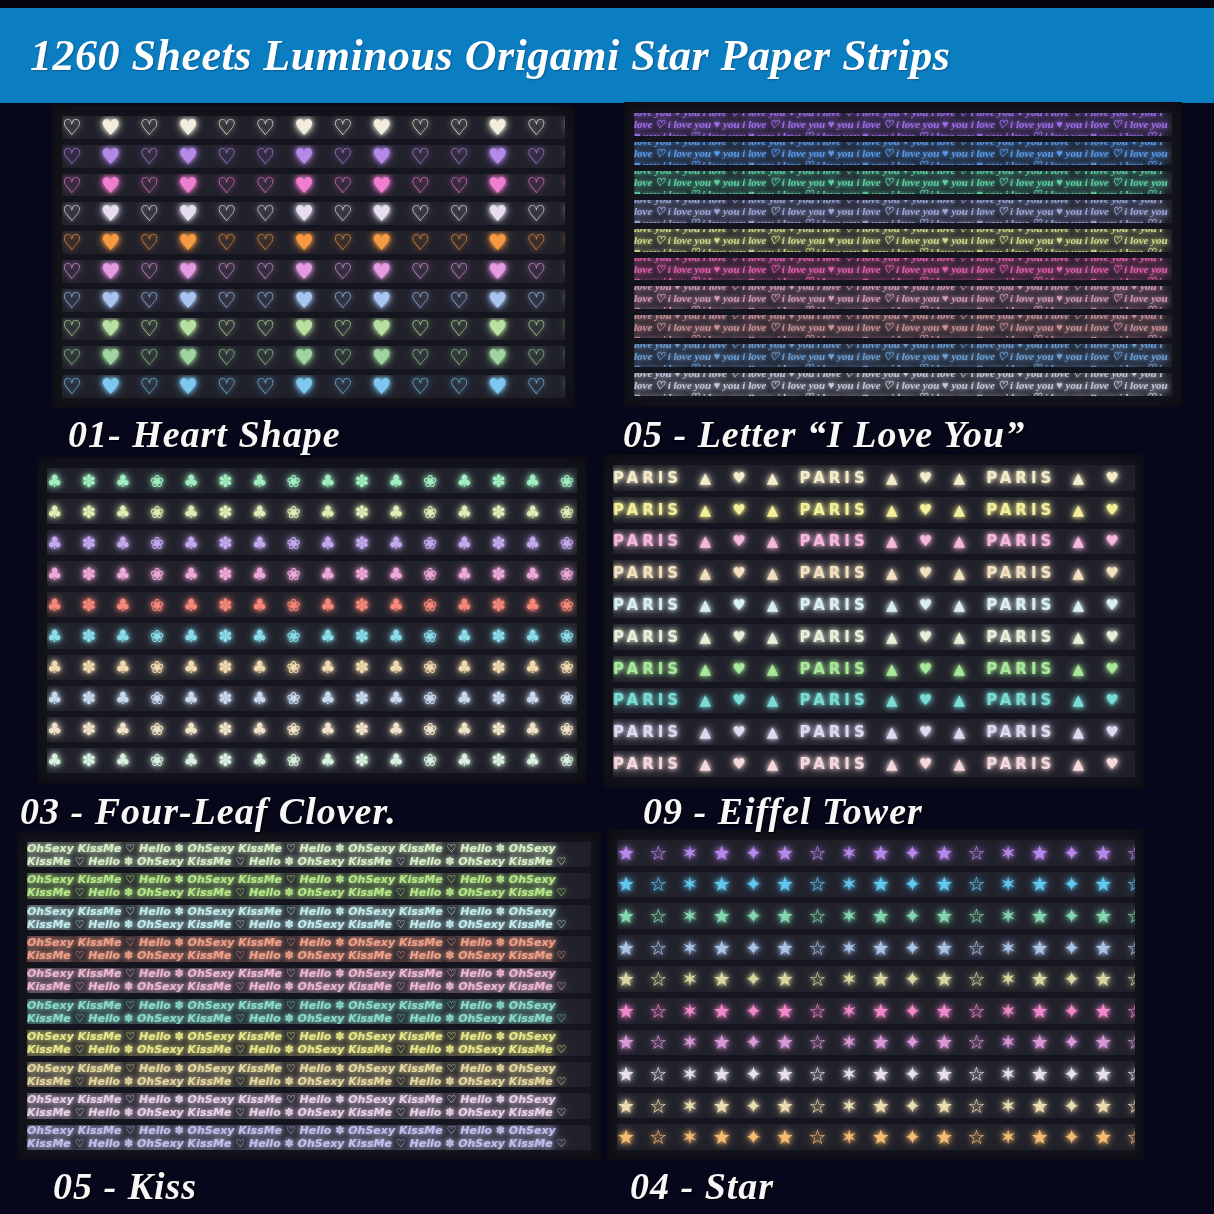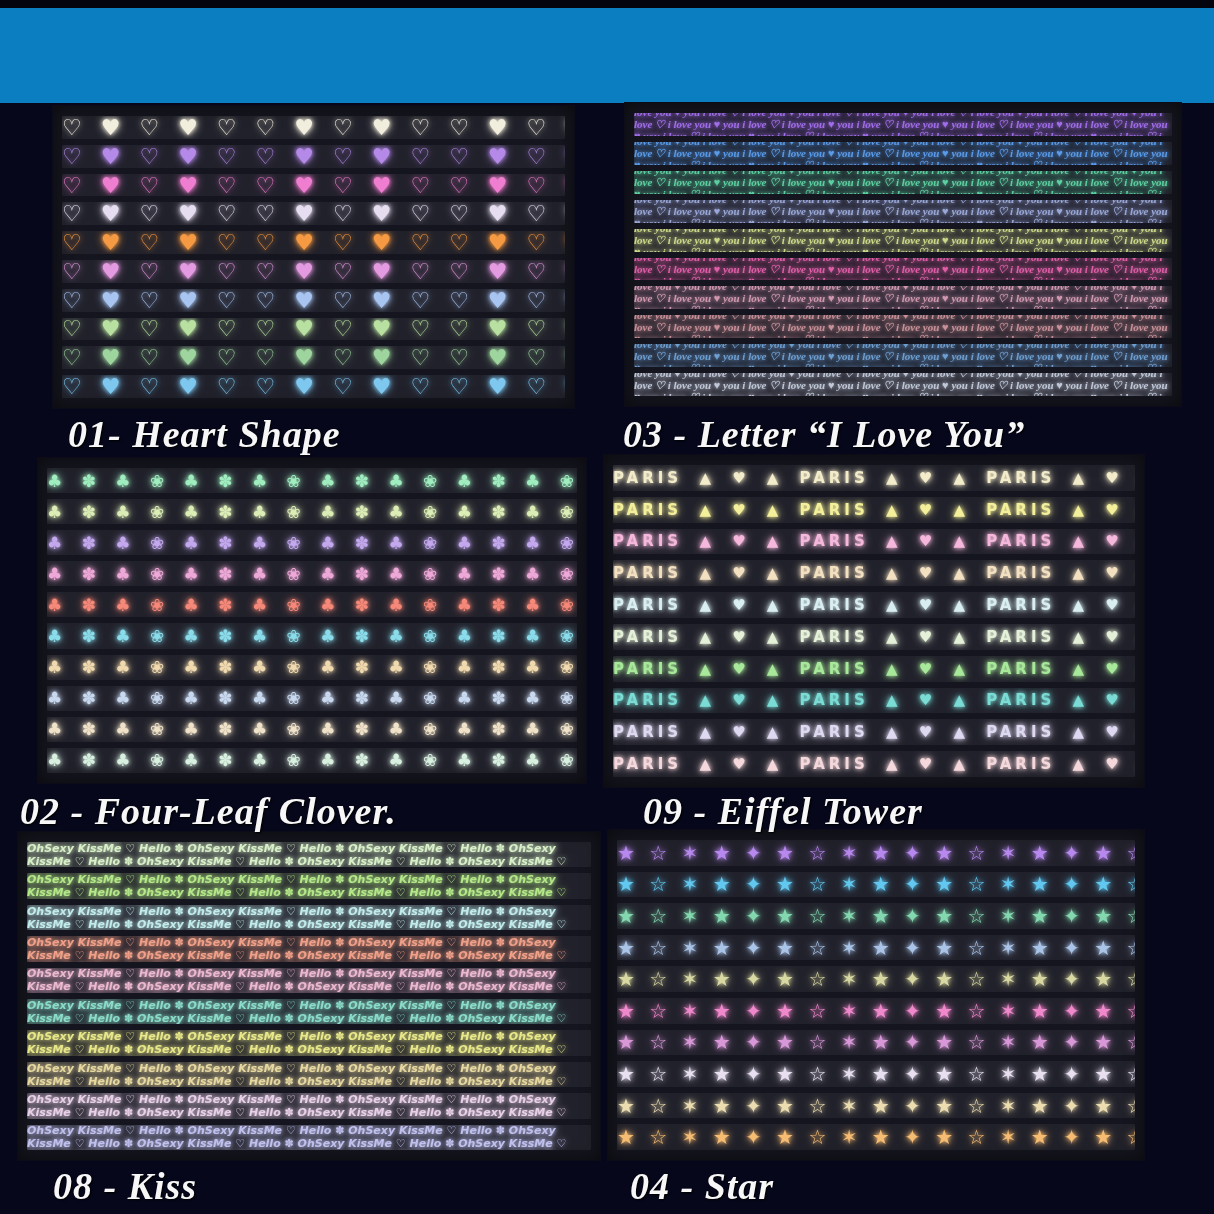--- a/index.html
+++ b/index.html
@@ -78,6 +78,7 @@
 <div class="top-bar"></div>
 
 <div class="banner">
+  <h1>1260 Sheets Luminous Origami Star Paper Strips</h1>
 </div>
 
 <div class="photo p1 d-heart">

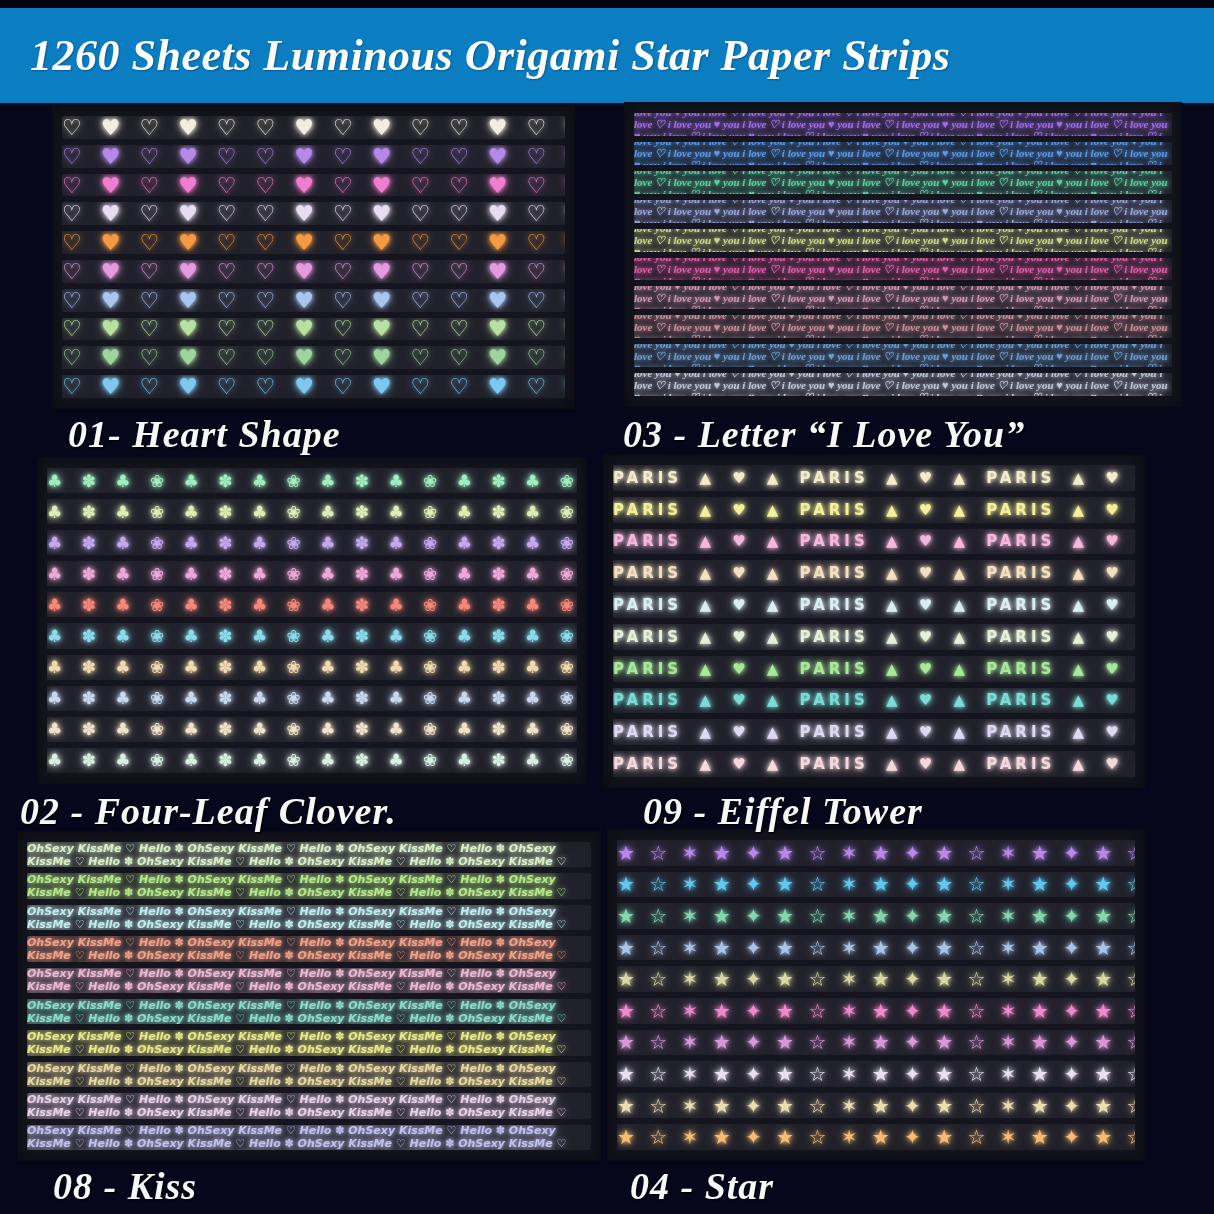--- a/index.html
+++ b/index.html
@@ -275,7 +275,7 @@
   </div>
 
 <div class="caption c1">01- Heart Shape</div>
-<div class="caption c2">03 - Letter “I Love You”</div>
+<div class="caption c2">05 - Letter “I Love You”</div>
 <div class="caption c3">02 - Four-Leaf Clover.</div>
 <div class="caption c4">09 - Eiffel Tower</div>
 <div class="caption c5">08 - Kiss</div>

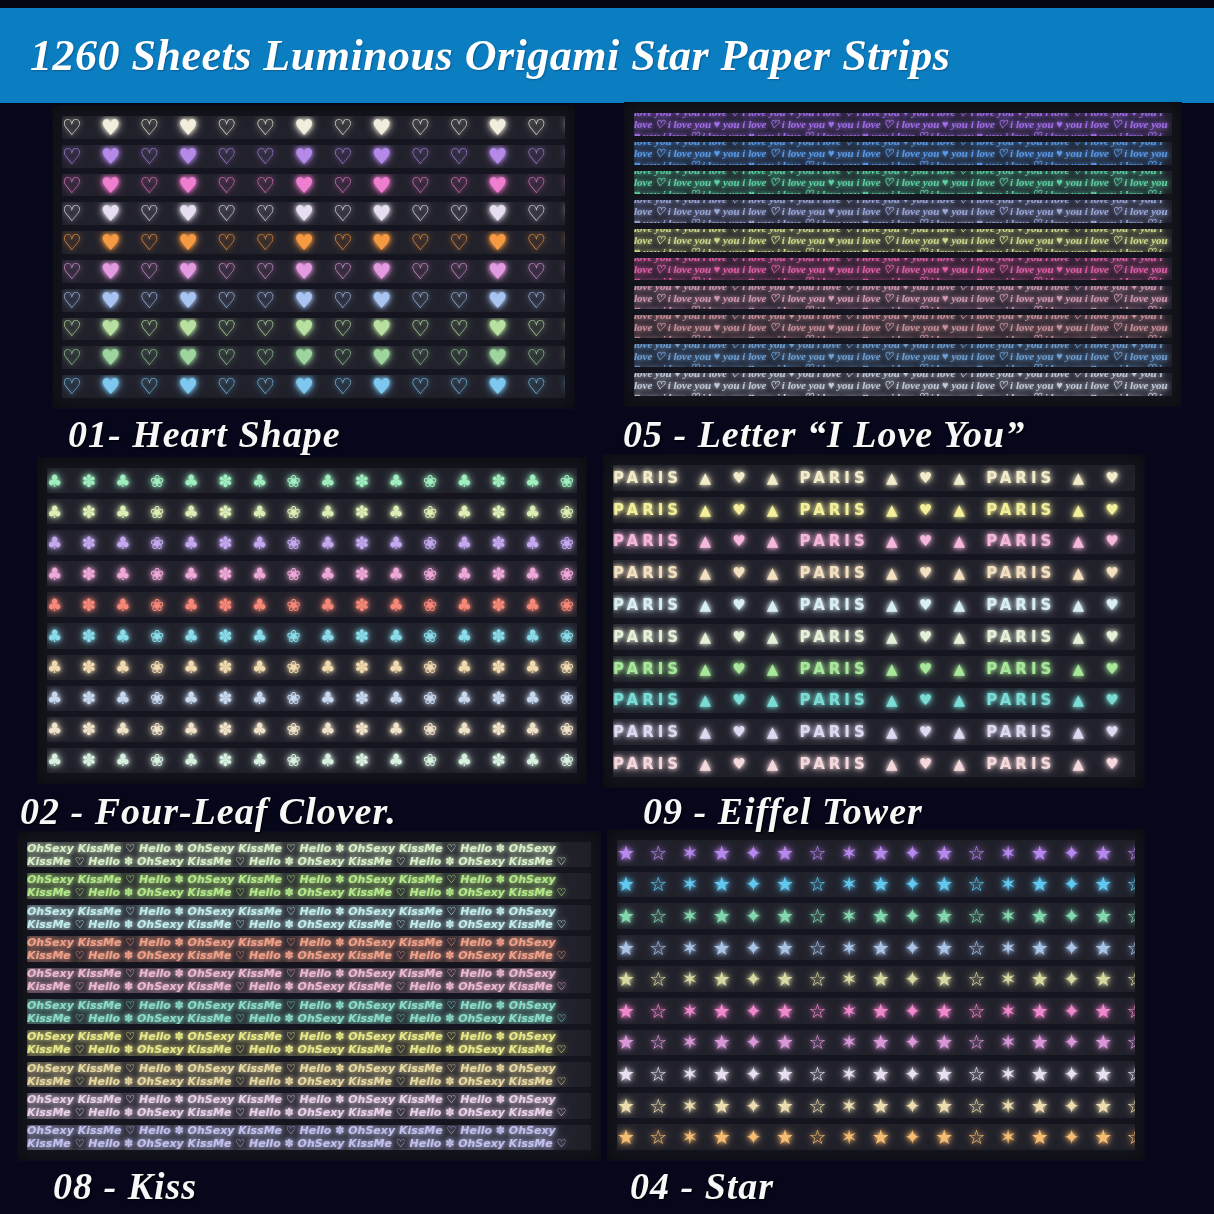--- a/index.html
+++ b/index.html
@@ -276,7 +276,7 @@
 
 <div class="caption c1">01- Heart Shape</div>
 <div class="caption c2">05 - Letter “I Love You”</div>
-<div class="caption c3">02 - Four-Leaf Clover.</div>
+<div class="caption c3">03 - Four-Leaf Clover.</div>
 <div class="caption c4">09 - Eiffel Tower</div>
 <div class="caption c5">08 - Kiss</div>
 <div class="caption c6">04 - Star</div>

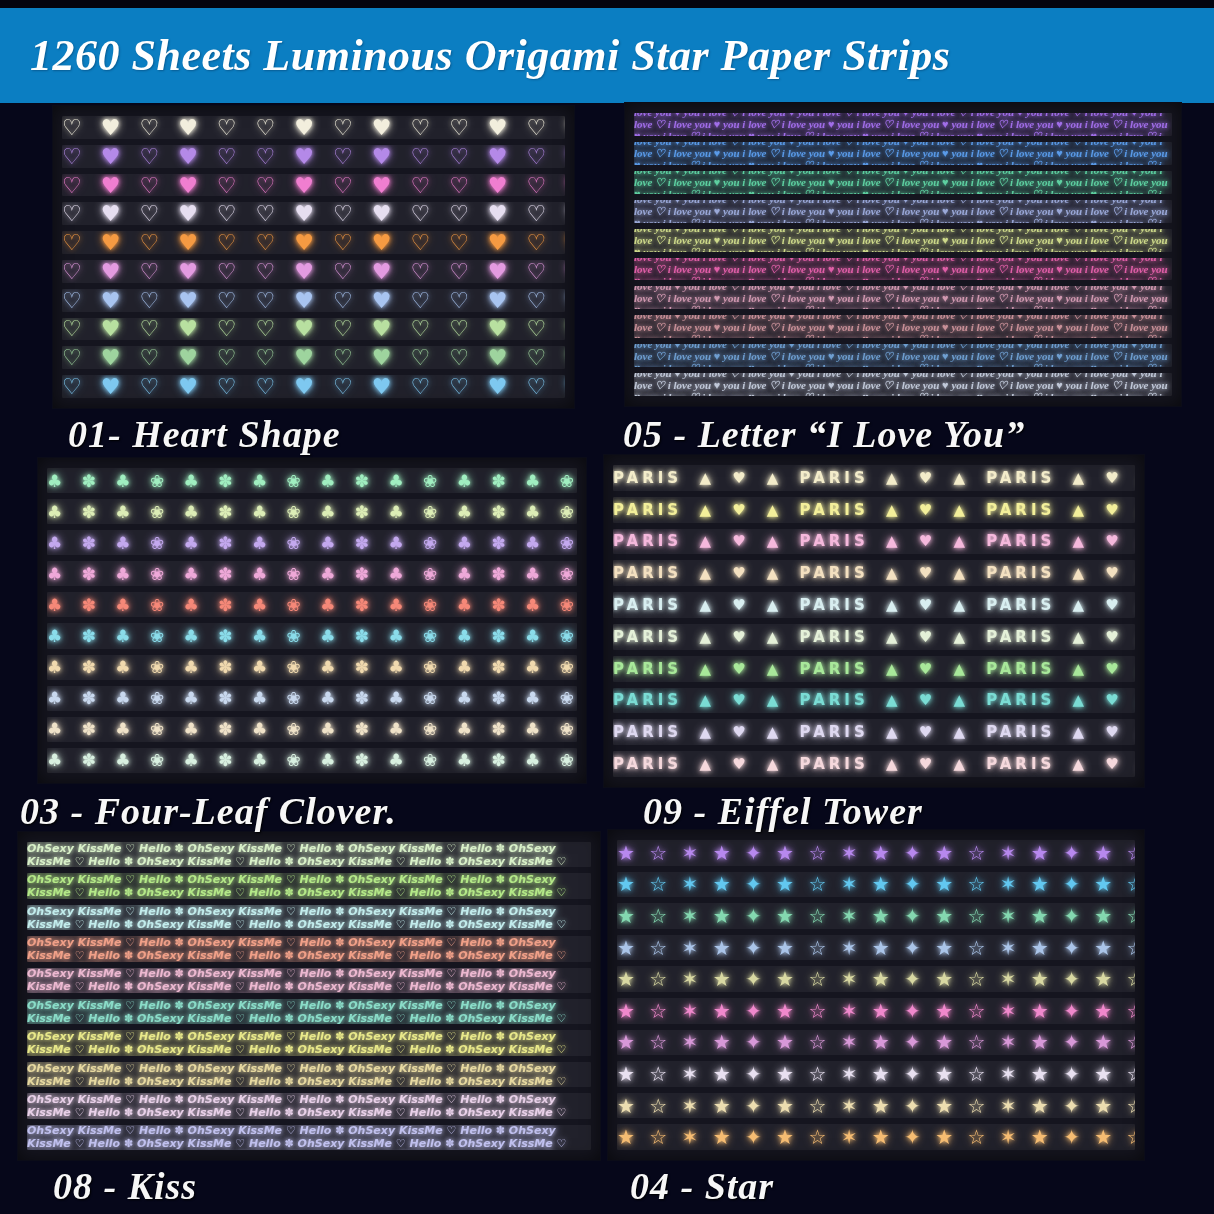--- a/index.html
+++ b/index.html
@@ -278,7 +278,7 @@
 <div class="caption c2">05 - Letter “I Love You”</div>
 <div class="caption c3">03 - Four-Leaf Clover.</div>
 <div class="caption c4">09 - Eiffel Tower</div>
-<div class="caption c5">08 - Kiss</div>
+<div class="caption c5">05 - Kiss</div>
 <div class="caption c6">04 - Star</div>
 
 </body></html>

